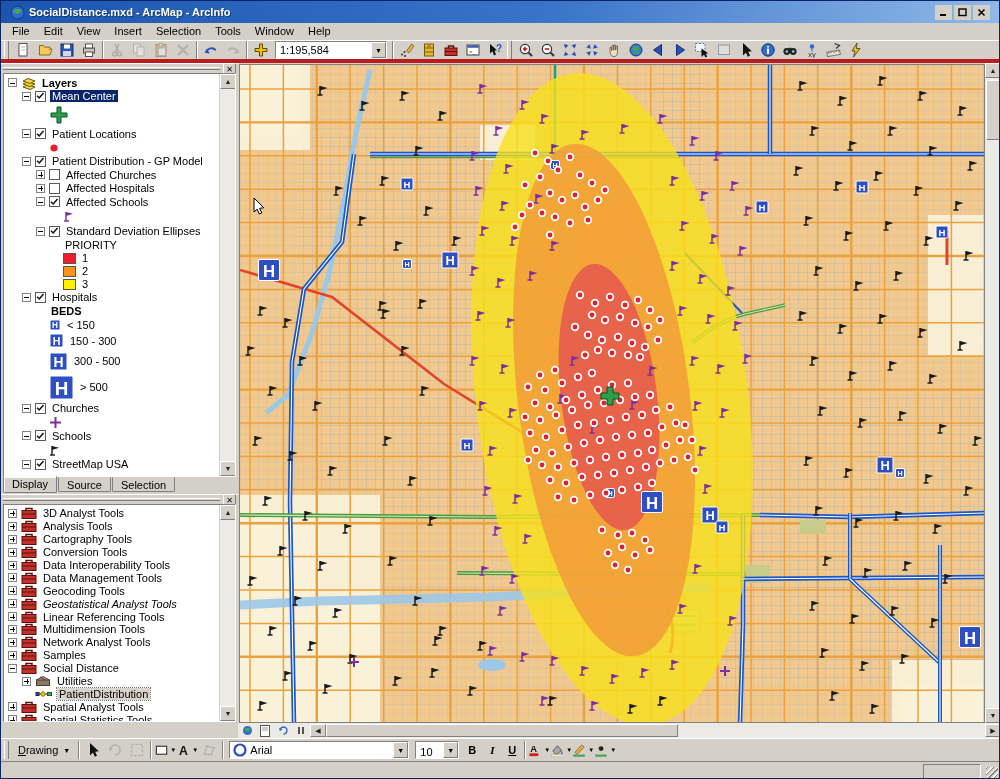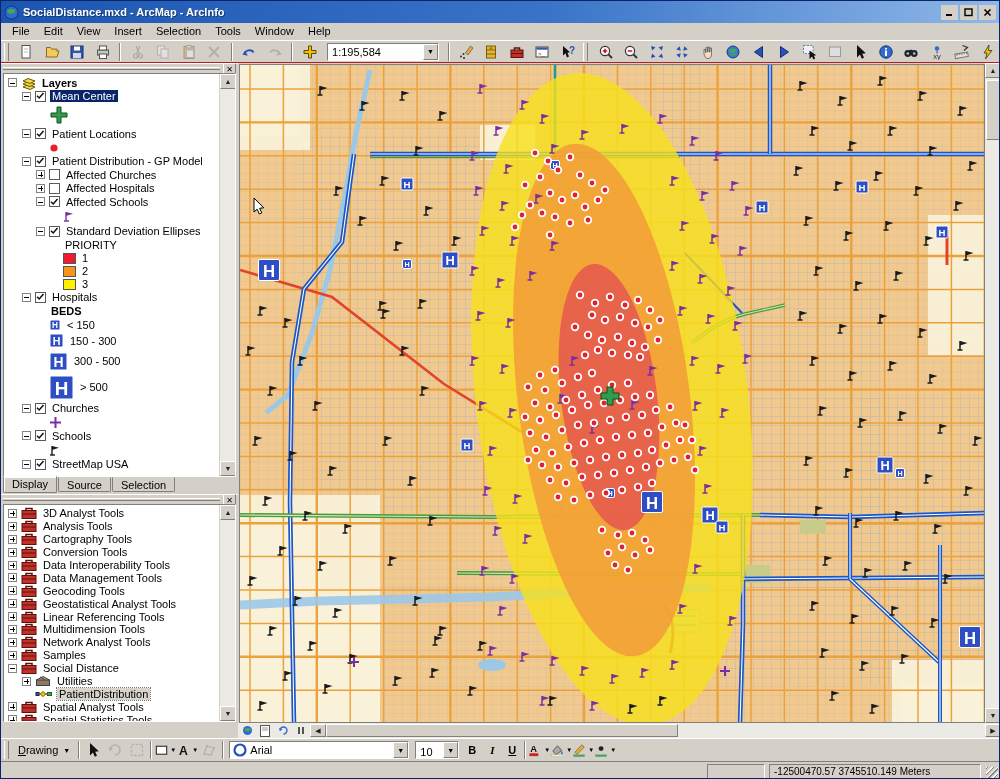--- a/index.html
+++ b/index.html
@@ -13,7 +13,7 @@
   
   #titlebar{position:absolute;left:0;top:0;width:100%;height:22px;
     background:linear-gradient(90deg,#1c55b0 0%,#3a74c8 55%,#8fb8e8 100%);
-    display:flex;align-items:center;padding:0 3px;color:#fff;}
+    display:flex;align-items:center;padding:0 9px;color:#fff;}
   #titlebar .title{font-weight:bold;font-size:11px;margin-left:4px;flex:1;white-space:nowrap;
     text-shadow:1px 1px 0 rgba(0,0,0,.4);}
   .winbtn{width:17px;height:15px;background:#D4D0C8;margin-left:2px;display:flex;align-items:center;

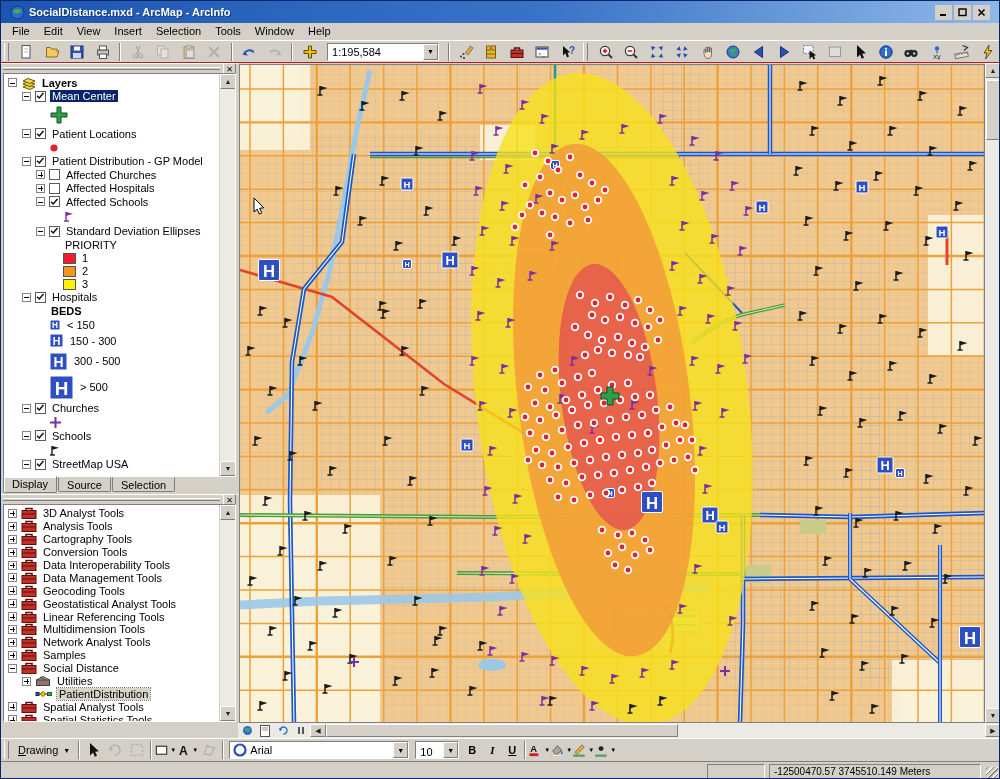--- a/index.html
+++ b/index.html
@@ -24,7 +24,7 @@
   .menu-item{padding:2px 7px;}
   
   #toolbar{position:absolute;left:0;top:40px;width:100%;height:22px;display:flex;align-items:center;
-    padding-left:2px;background:#D4D0C8;border-bottom:1px solid #b91c1c;justify-content:space-between;}
+    padding-left:2px;background:#D4D0C8;border-bottom:4px solid #b91c1c;}
   .grip{width:5px;height:18px;margin:0 3px 0 1px;border-left:1px solid #fff;border-right:1px solid #808080;flex:0 0 auto;}
   #scale-combo{display:flex;align-items:center;background:#fff;height:18px;width:112px;margin:0 3px;flex:0 0 auto;}
   #scale-combo .val{flex:1;padding-left:4px;}

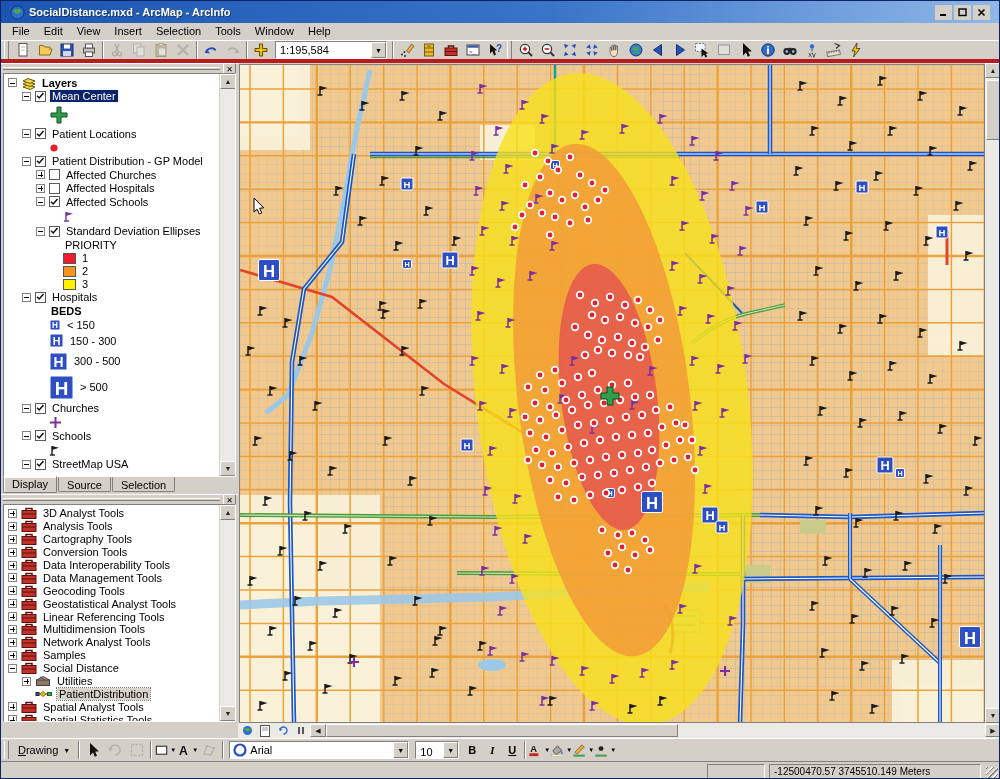--- a/index.html
+++ b/index.html
@@ -710,7 +710,7 @@
             </span>
             <span class="lbl">Geocoding Tools</span>
           </div>
-          <div class="row" style="height: 12.9px; padding-left: 2px;">
+          <div class="row" style="height: 12.9px; padding-left: 2px; font-style: italic;">
             <span class="exp plus">
               <i></i>
               <b></b>

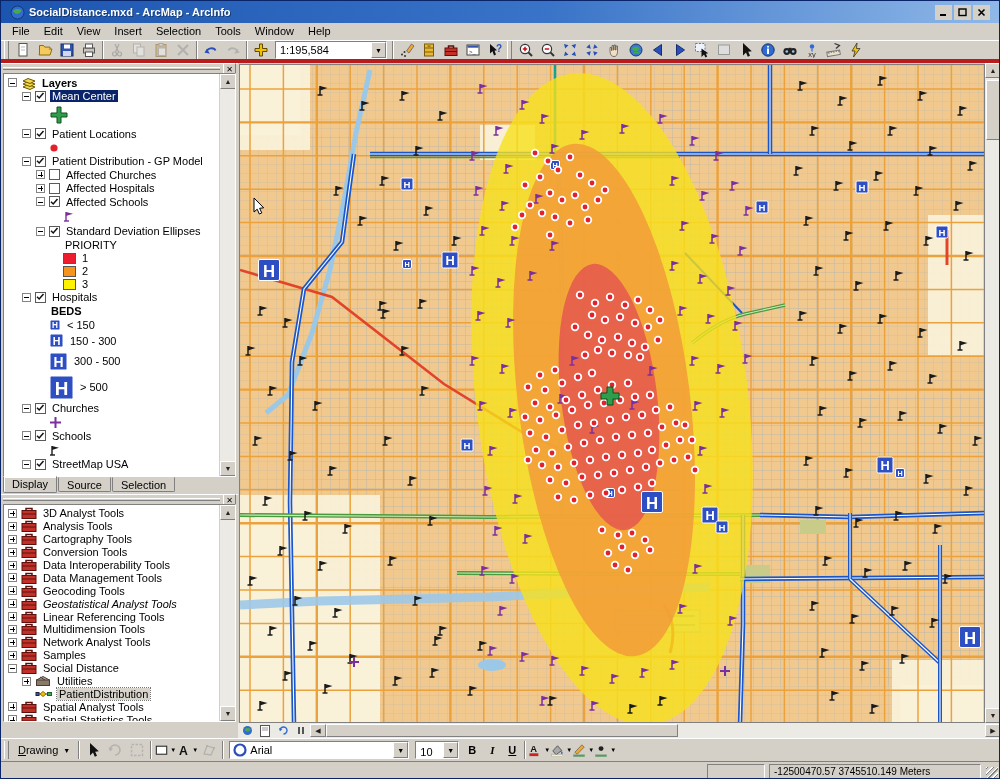--- a/index.html
+++ b/index.html
@@ -2233,9 +2233,6 @@
   <div id="statusbar">
     <div style="flex:1"></div>
     <div class="status-box" style="width:58px;"></div>
-    <div class="status-box" id="coords">
-      <span>-12500470.57  3745510.149 Meters</span>
-    </div>
     <div style="width:18px;"></div>
     <div id="resize-grip"></div>
   </div>

